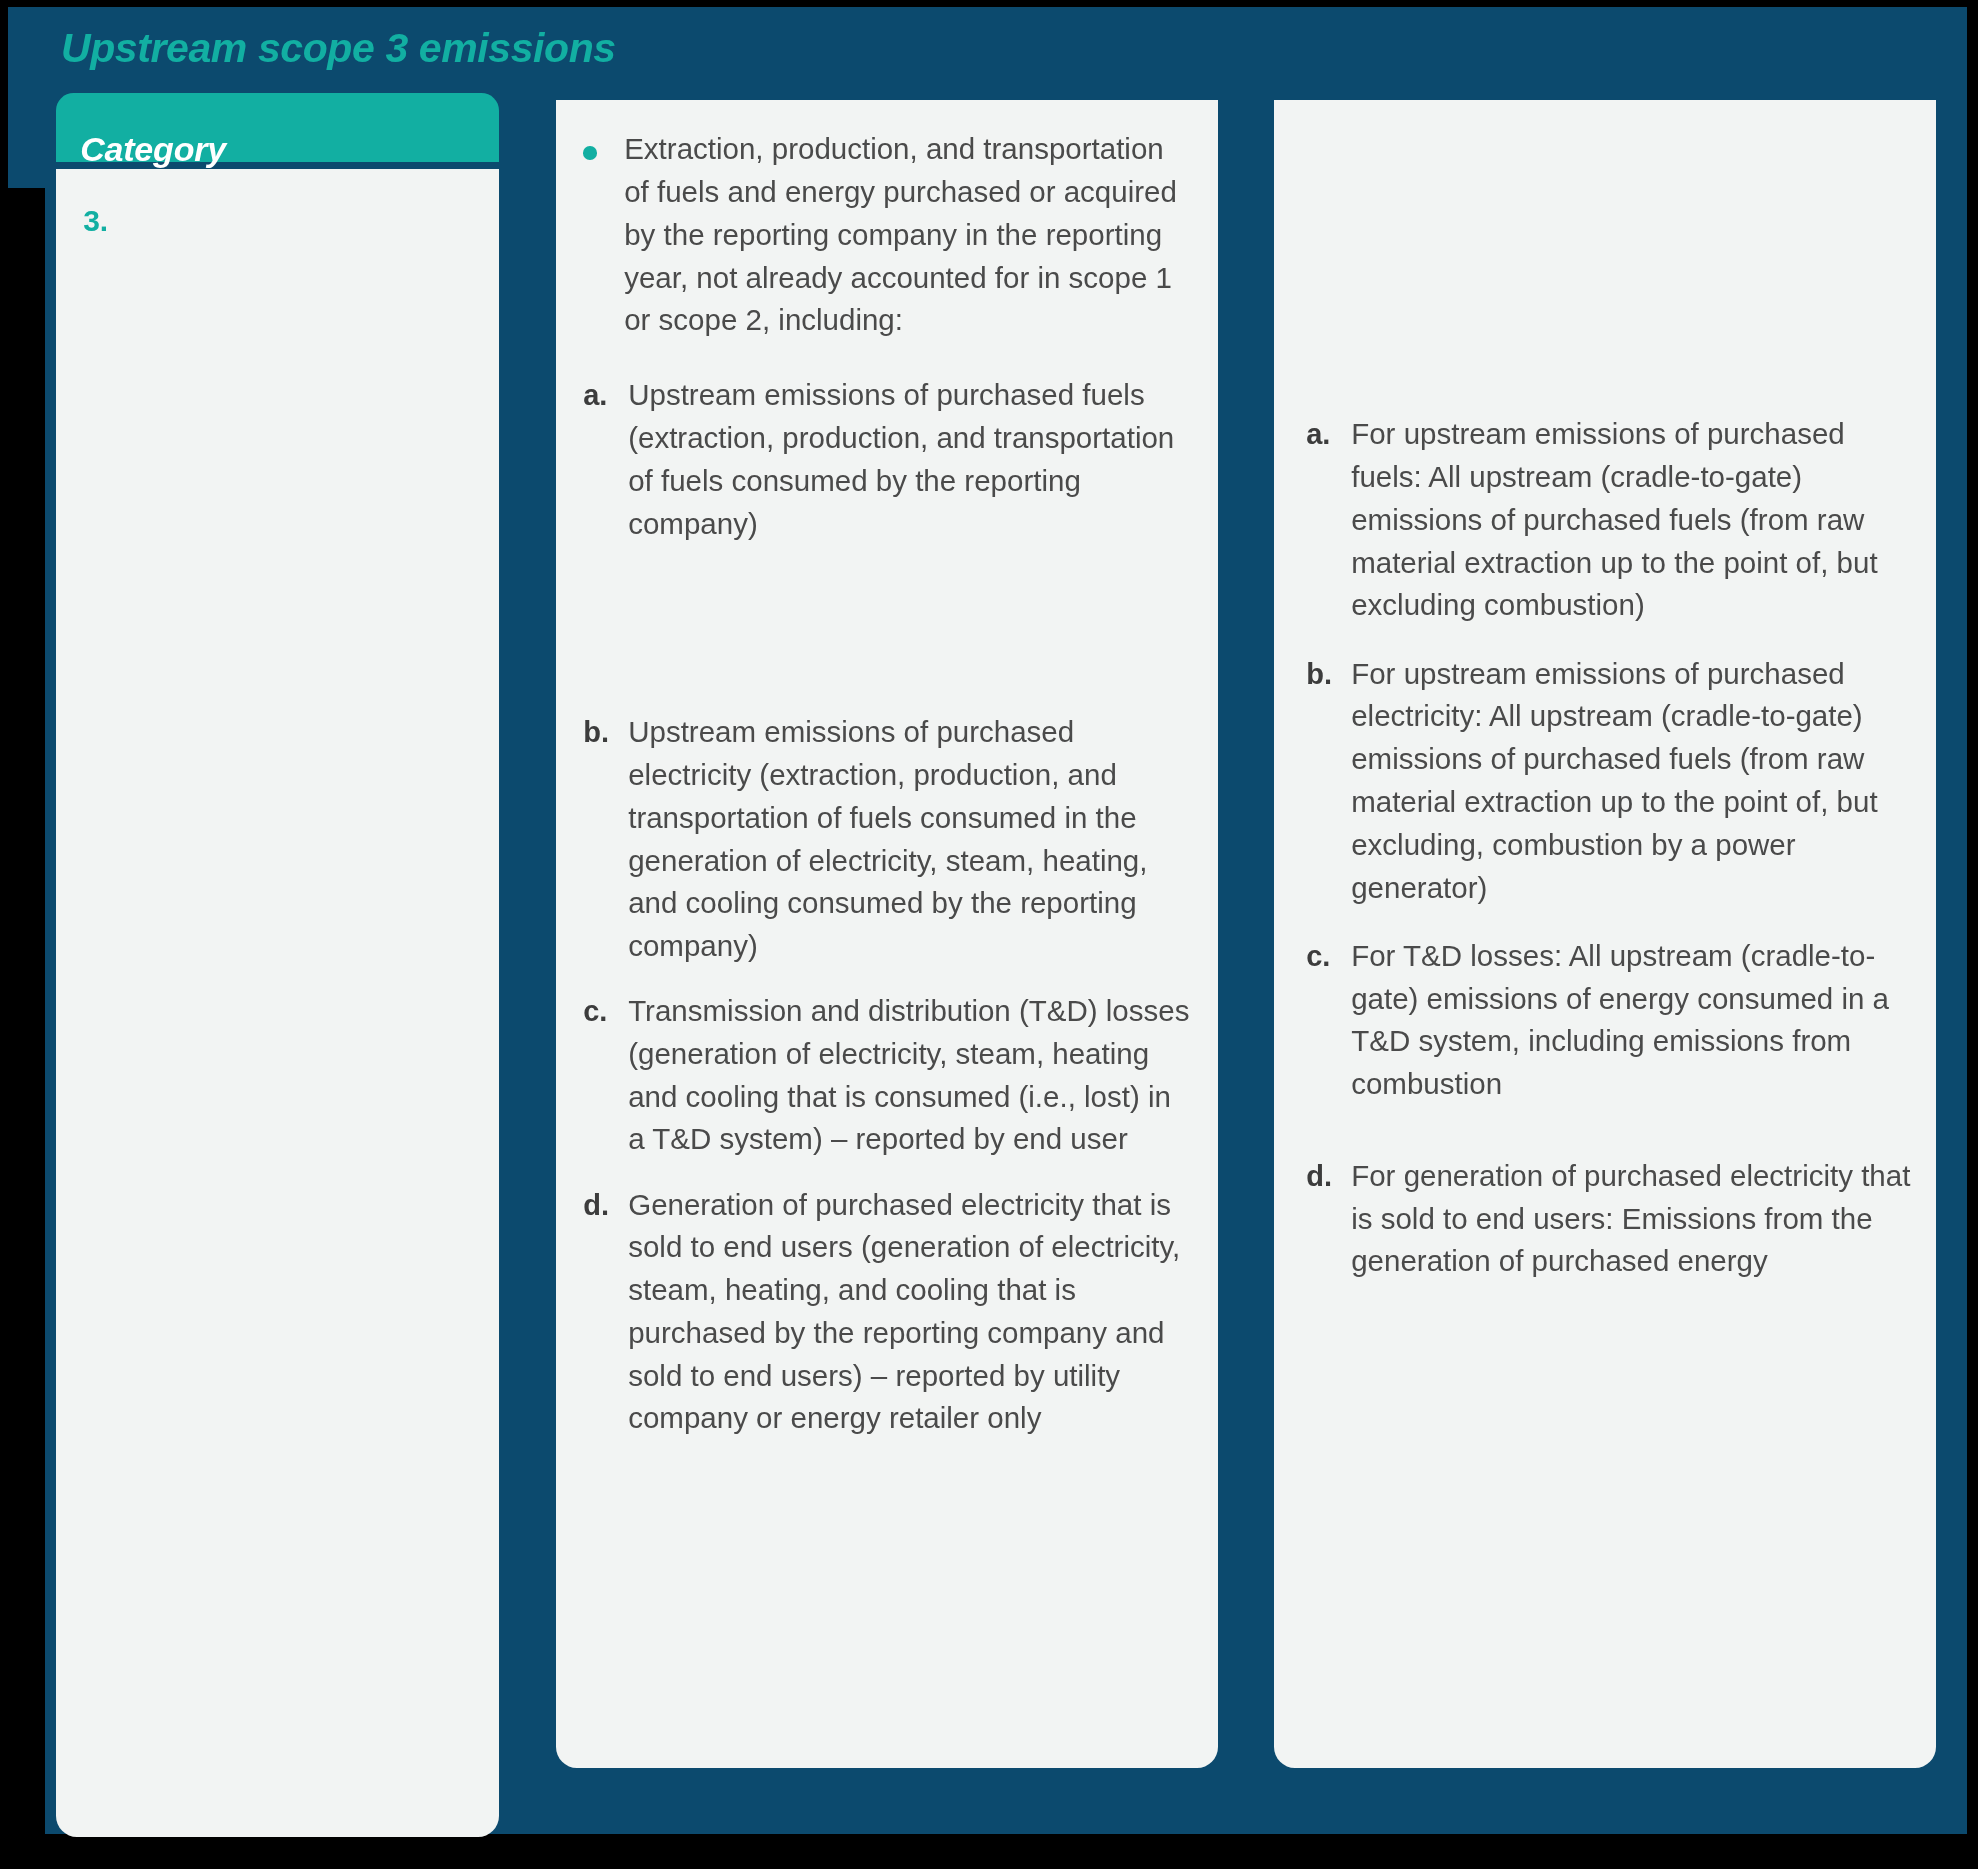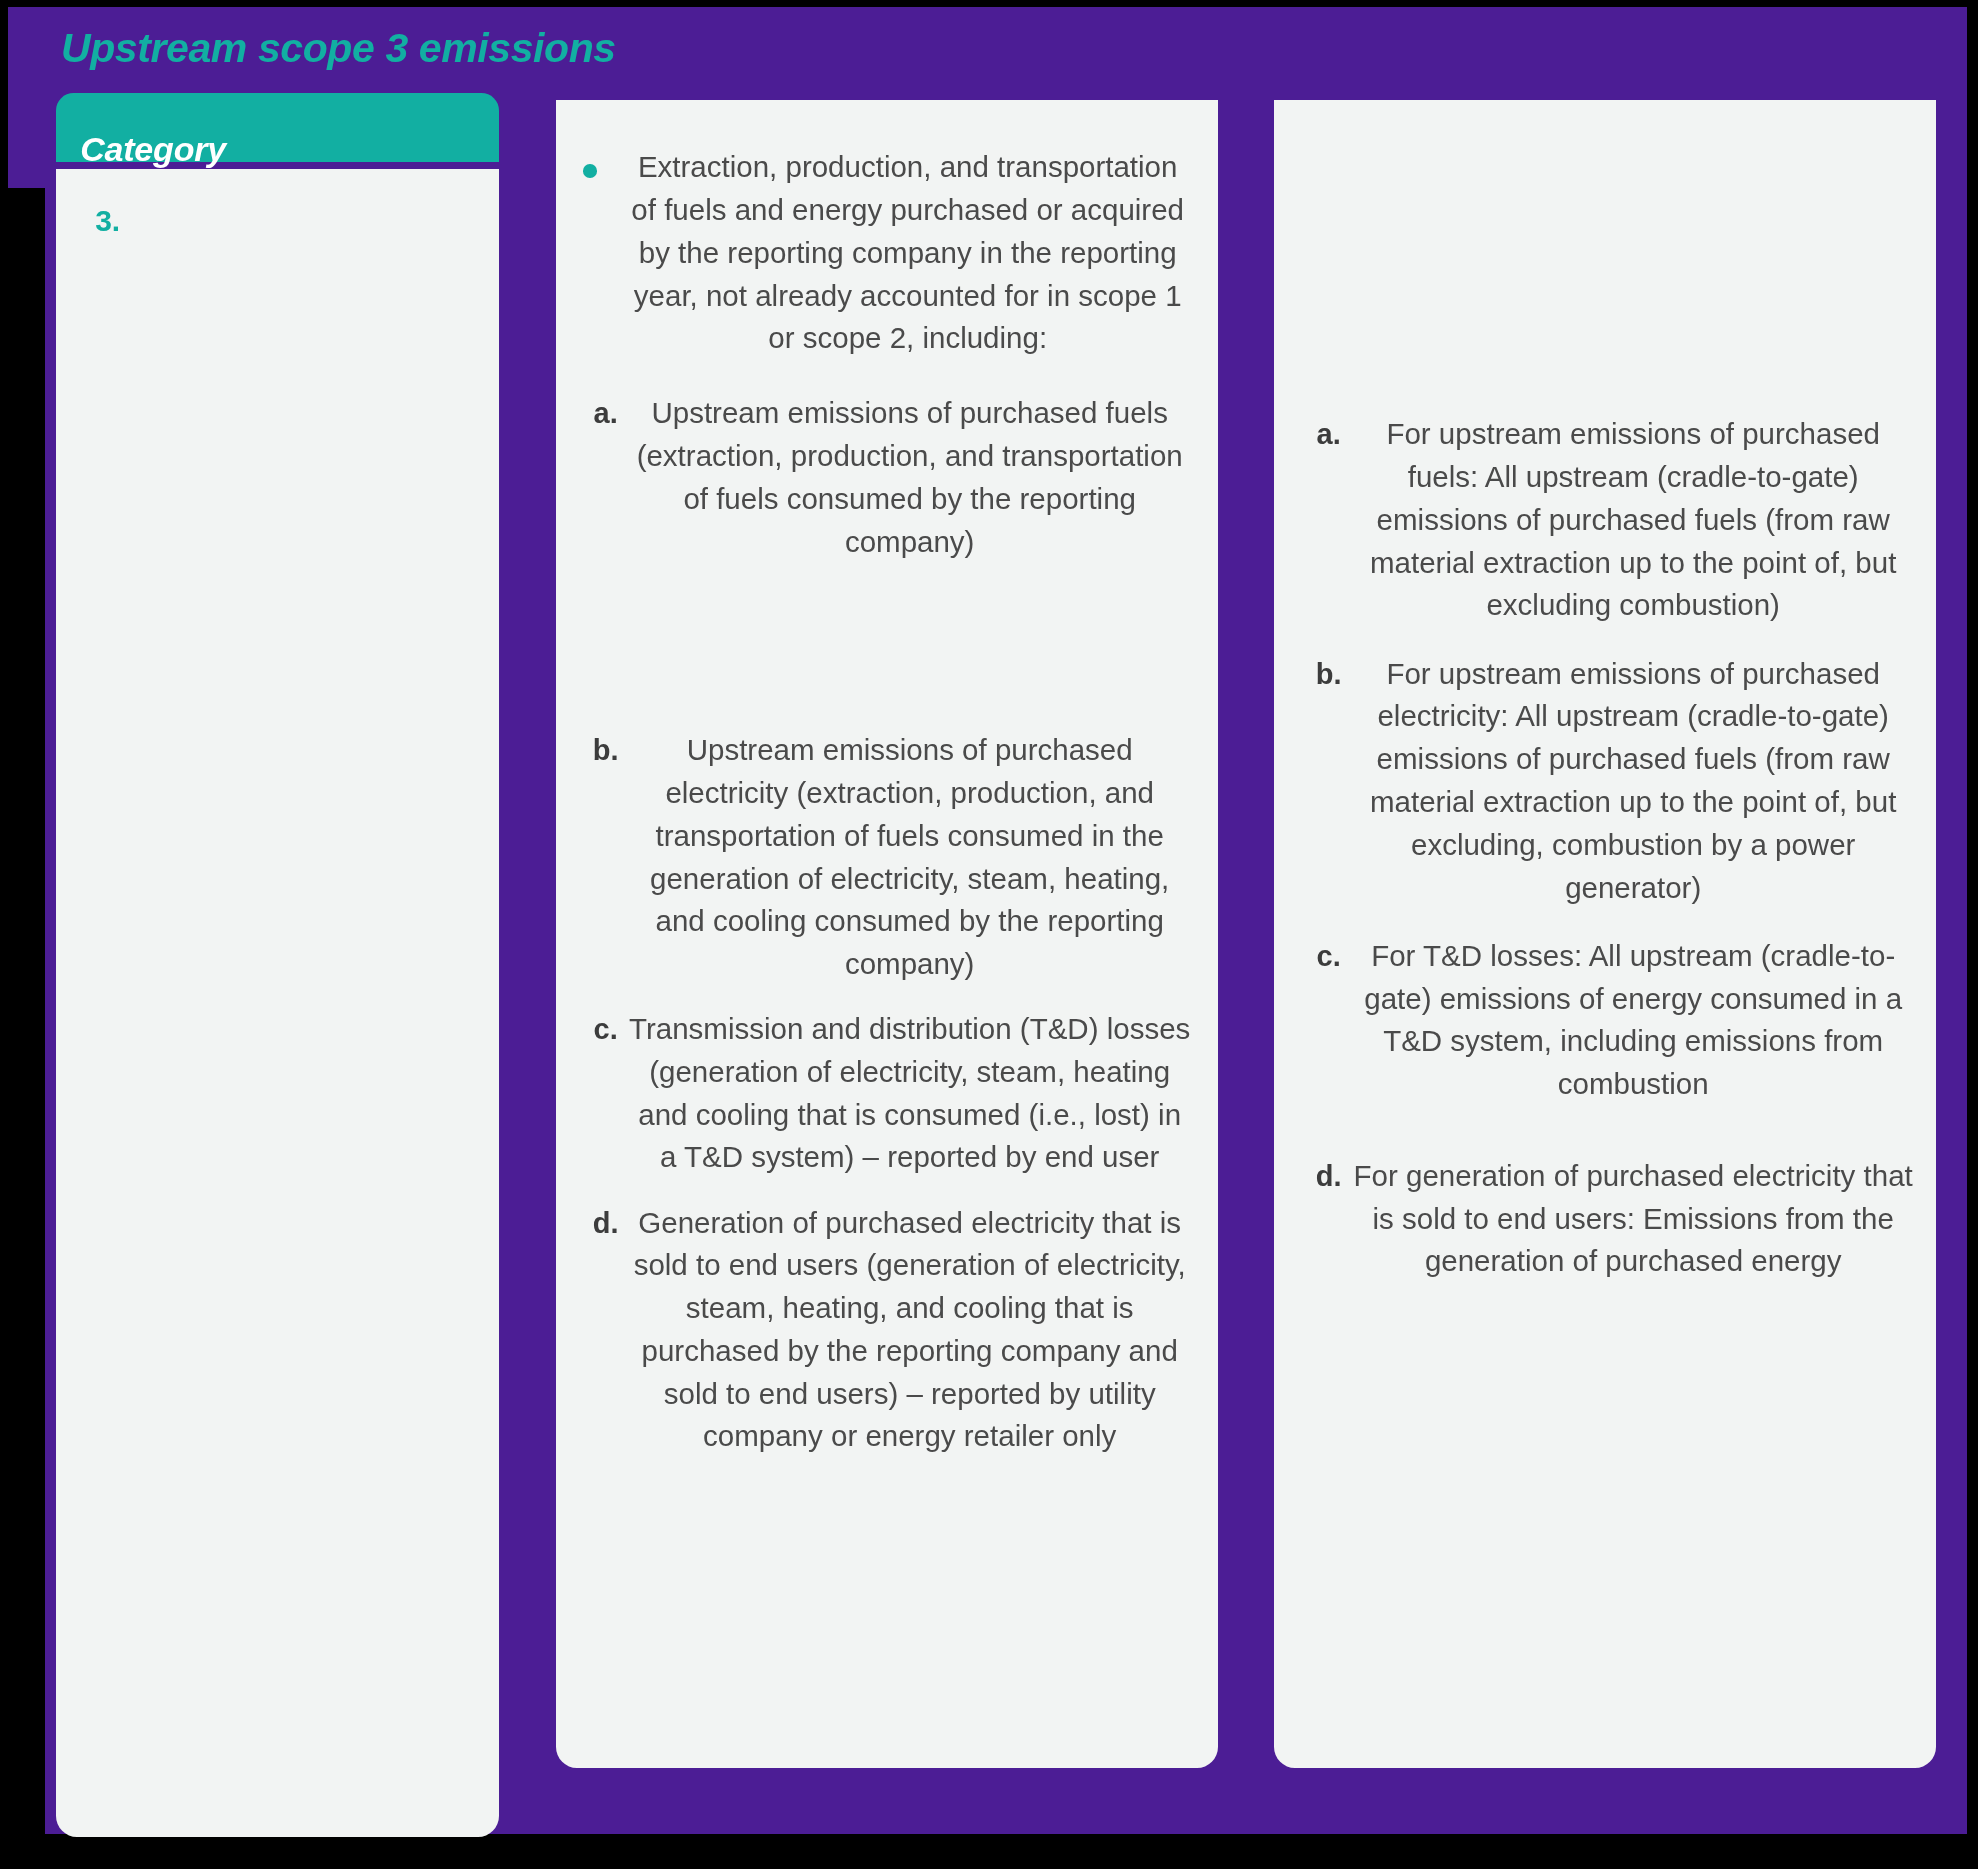--- a/index.html
+++ b/index.html
@@ -14,10 +14,9 @@
     position: relative;
     width: 1978px;
     height: 1869px;
-    background: #4c1d95;
+    background: #0c4a6e;
     box-sizing: border-box;
     overflow: hidden;
-    text-align: center;
   }
   
   .edge-left-thin {

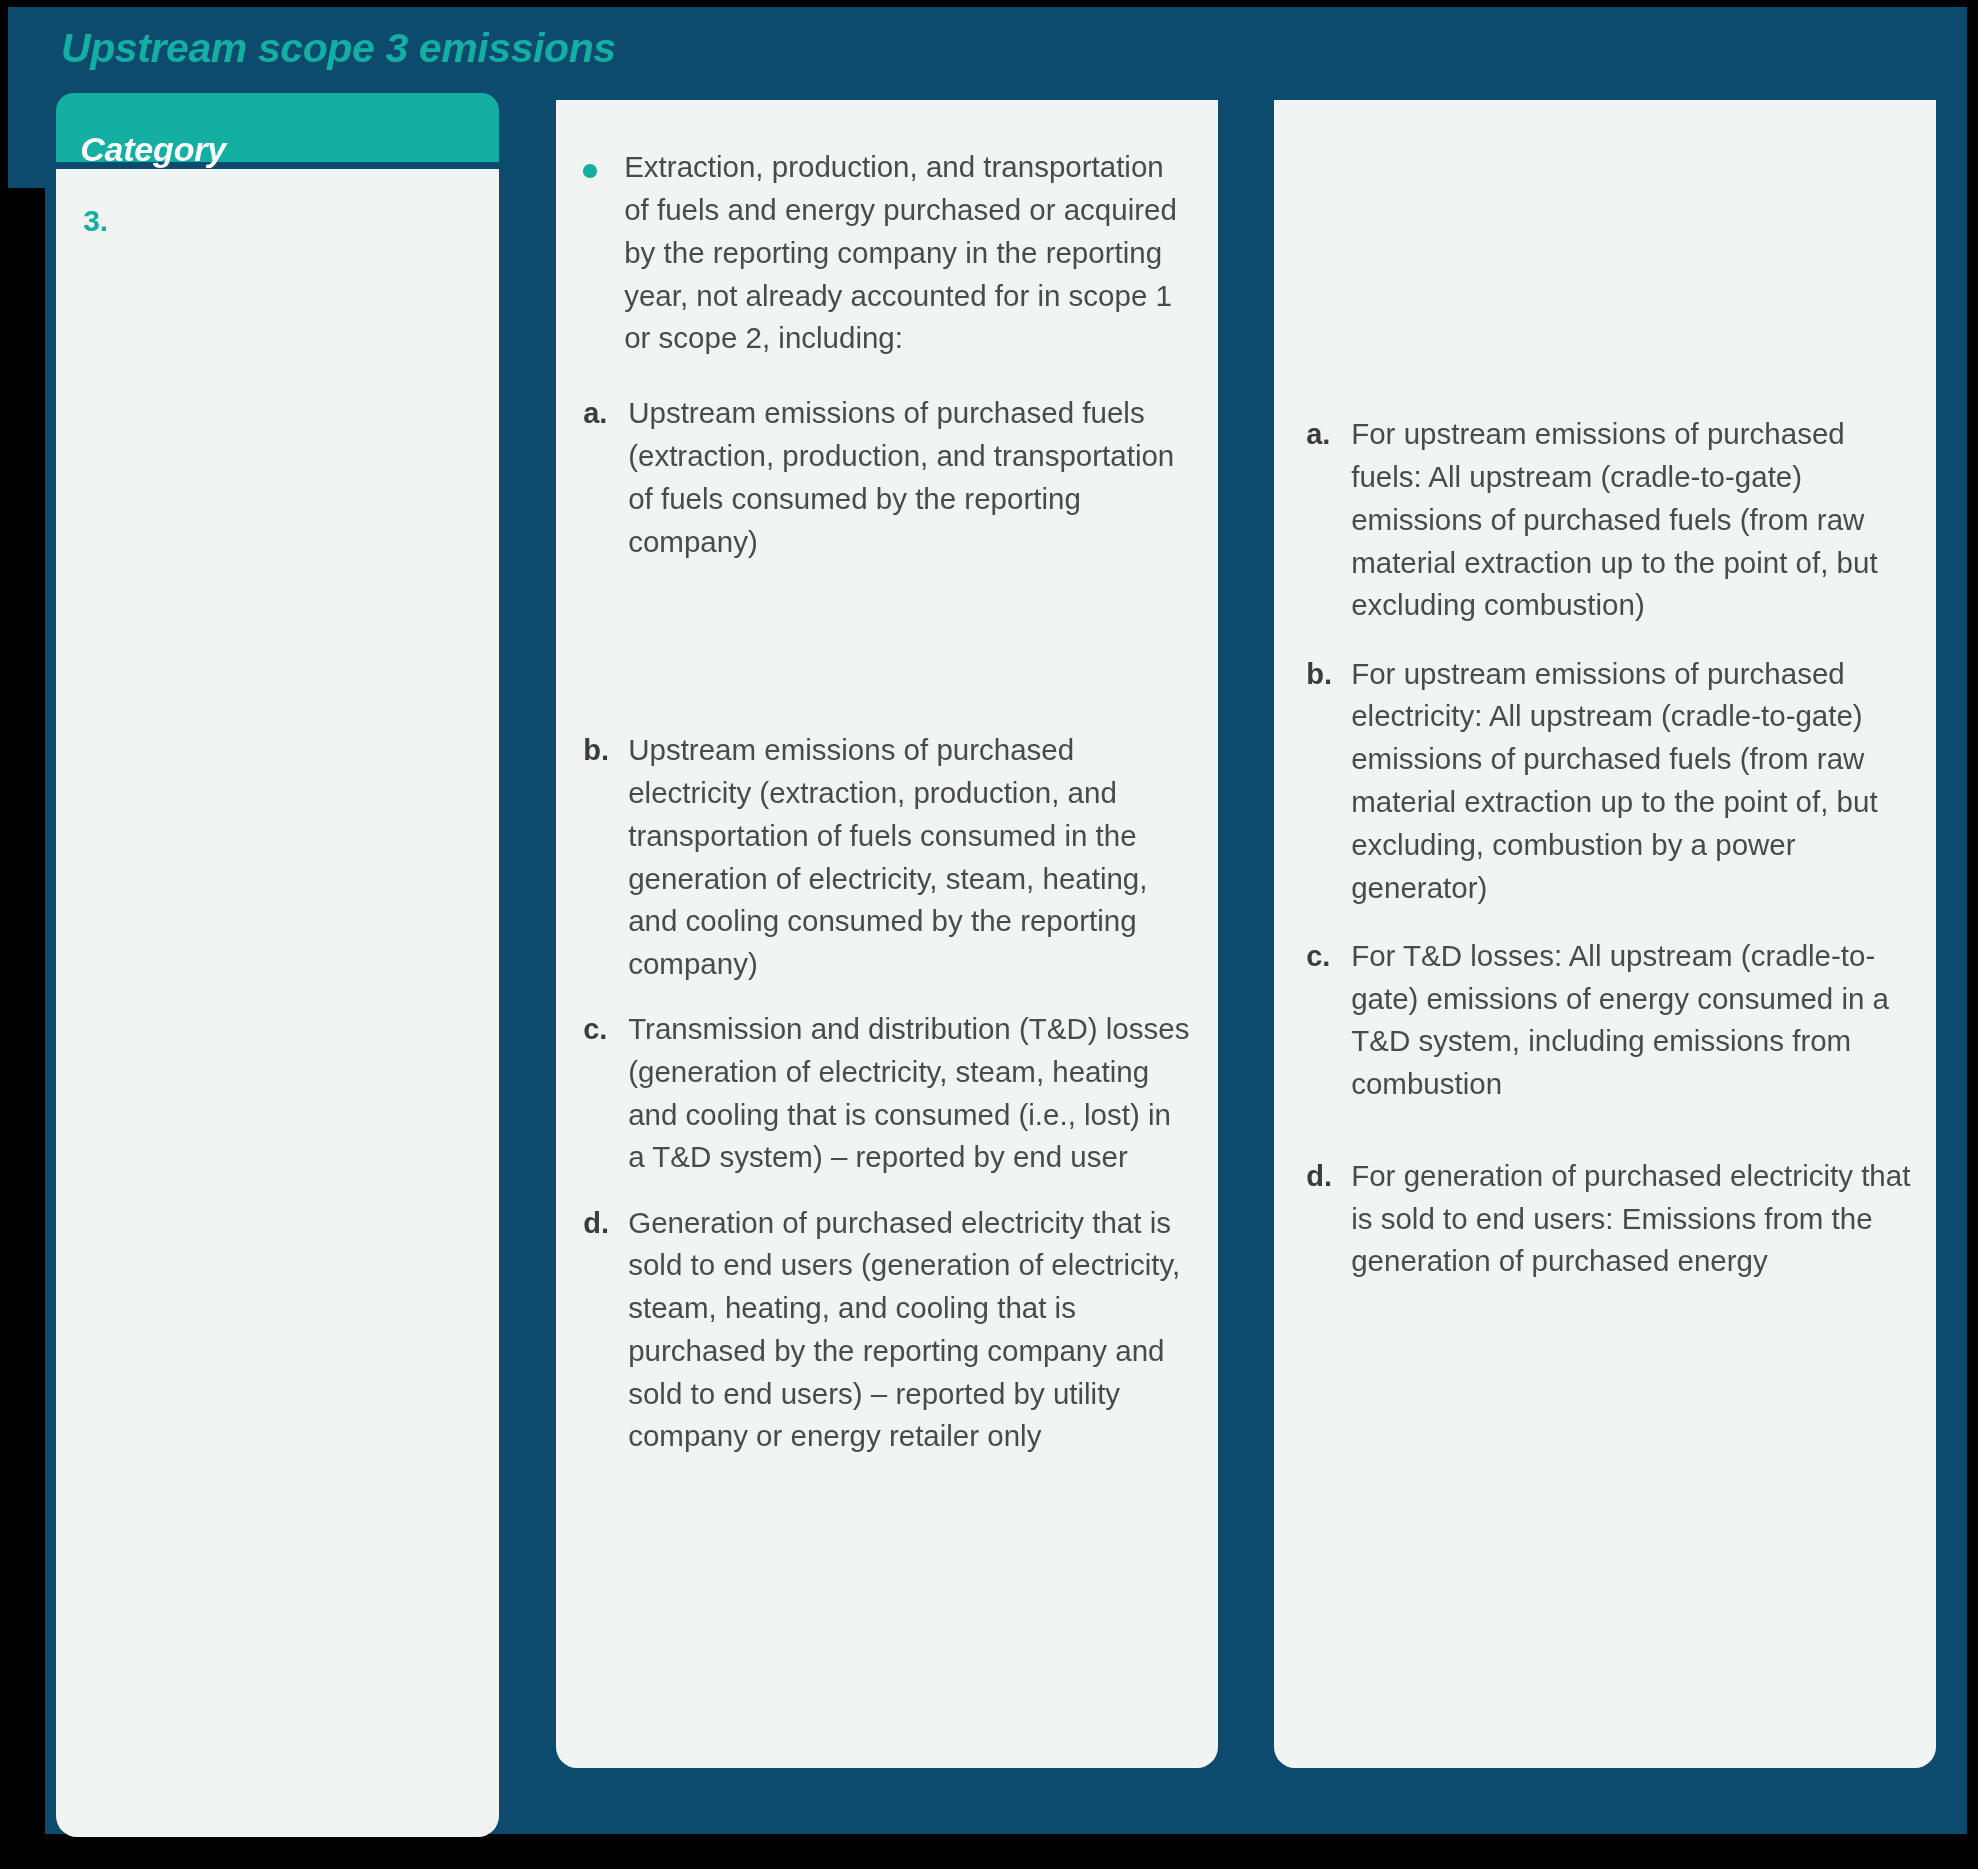--- a/index.html
+++ b/index.html
@@ -137,7 +137,7 @@
   .bullet-row {
     display: flex;
     align-items: flex-start;
-    margin-top: 22px;
+    margin-top: 4px;
   }
   .bullet-dot {
     flex: 0 0 41px;

